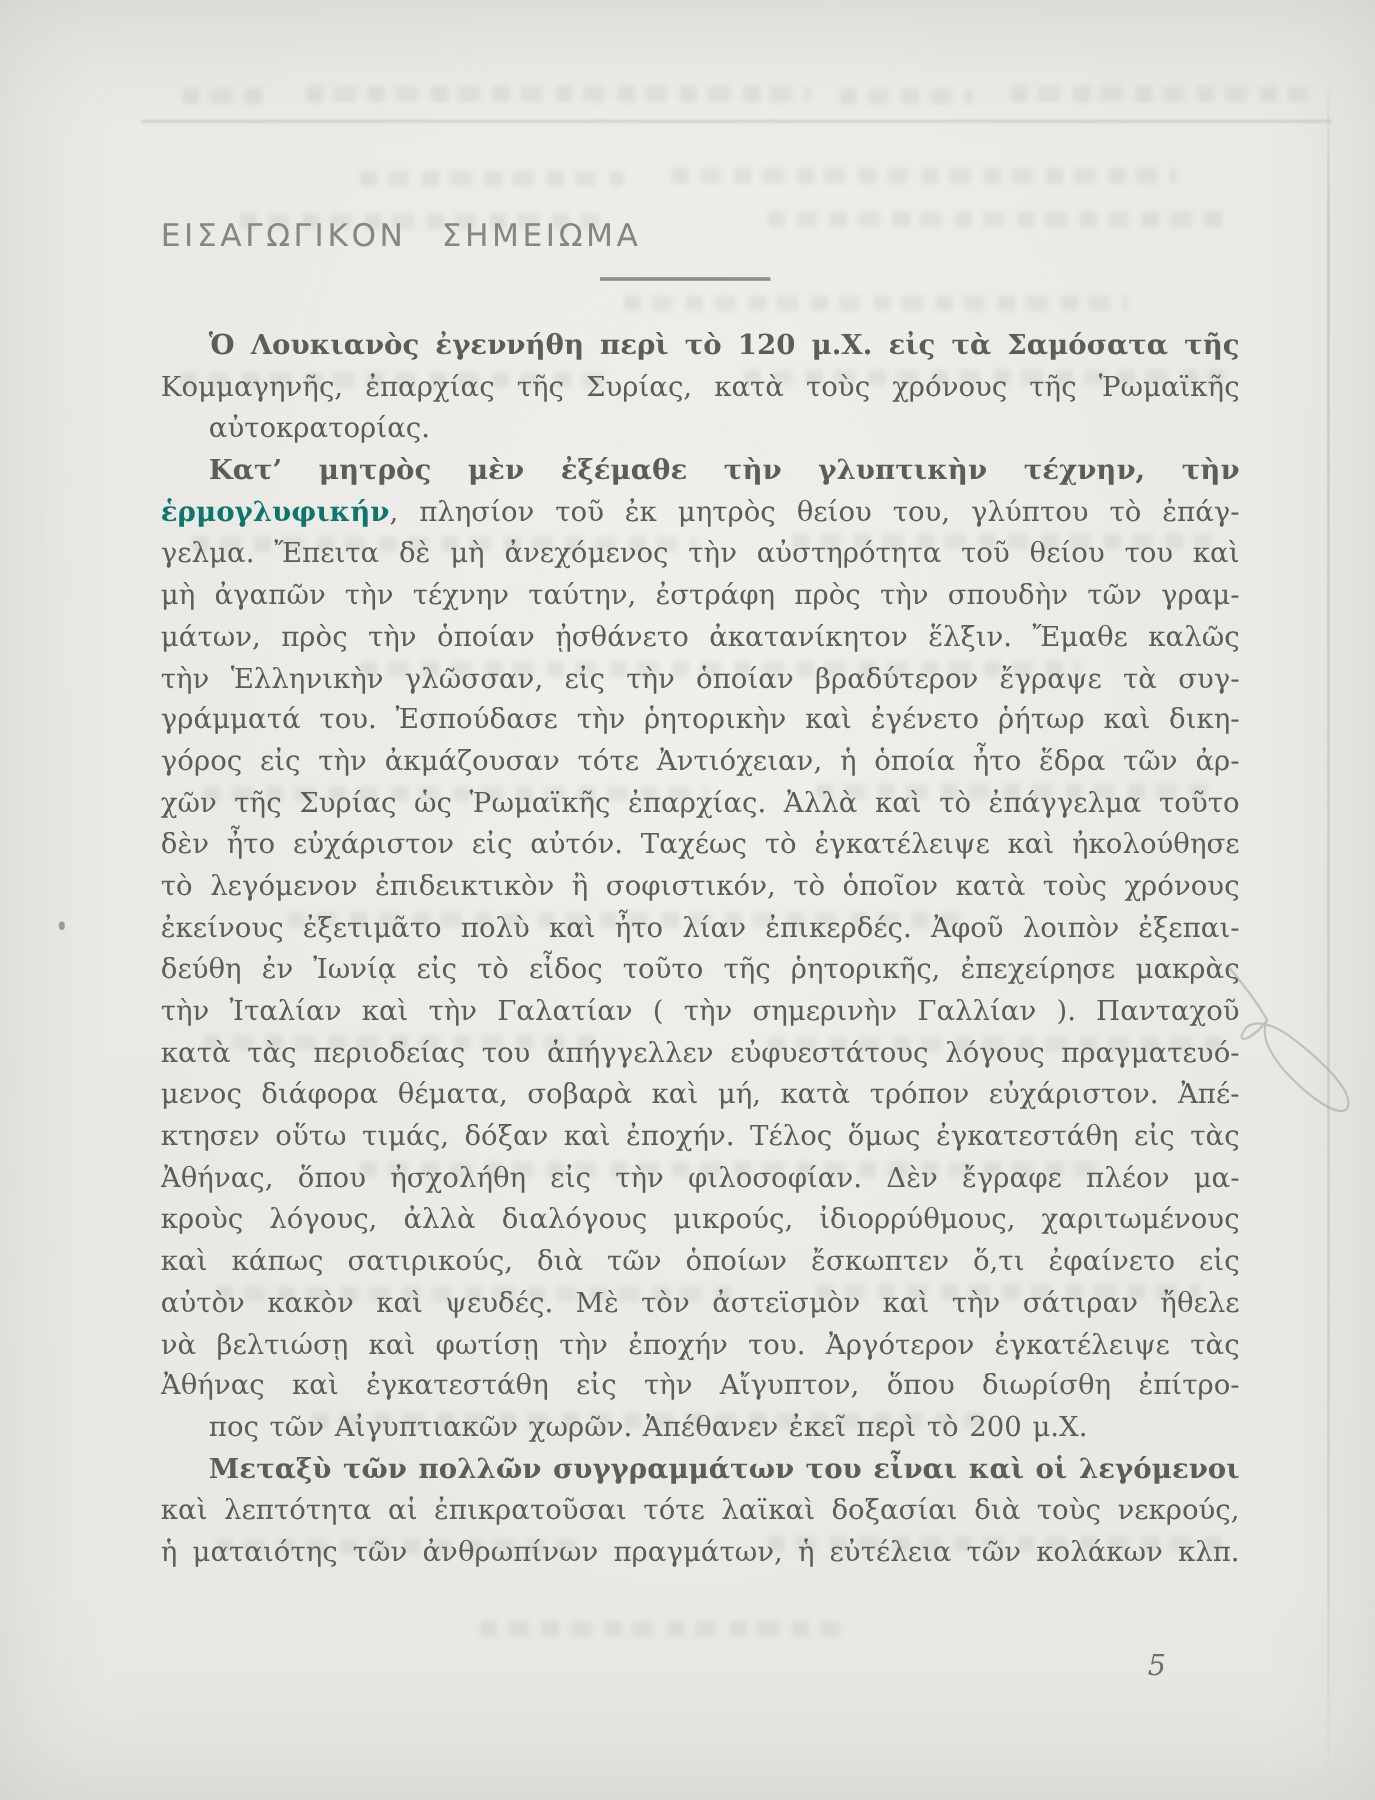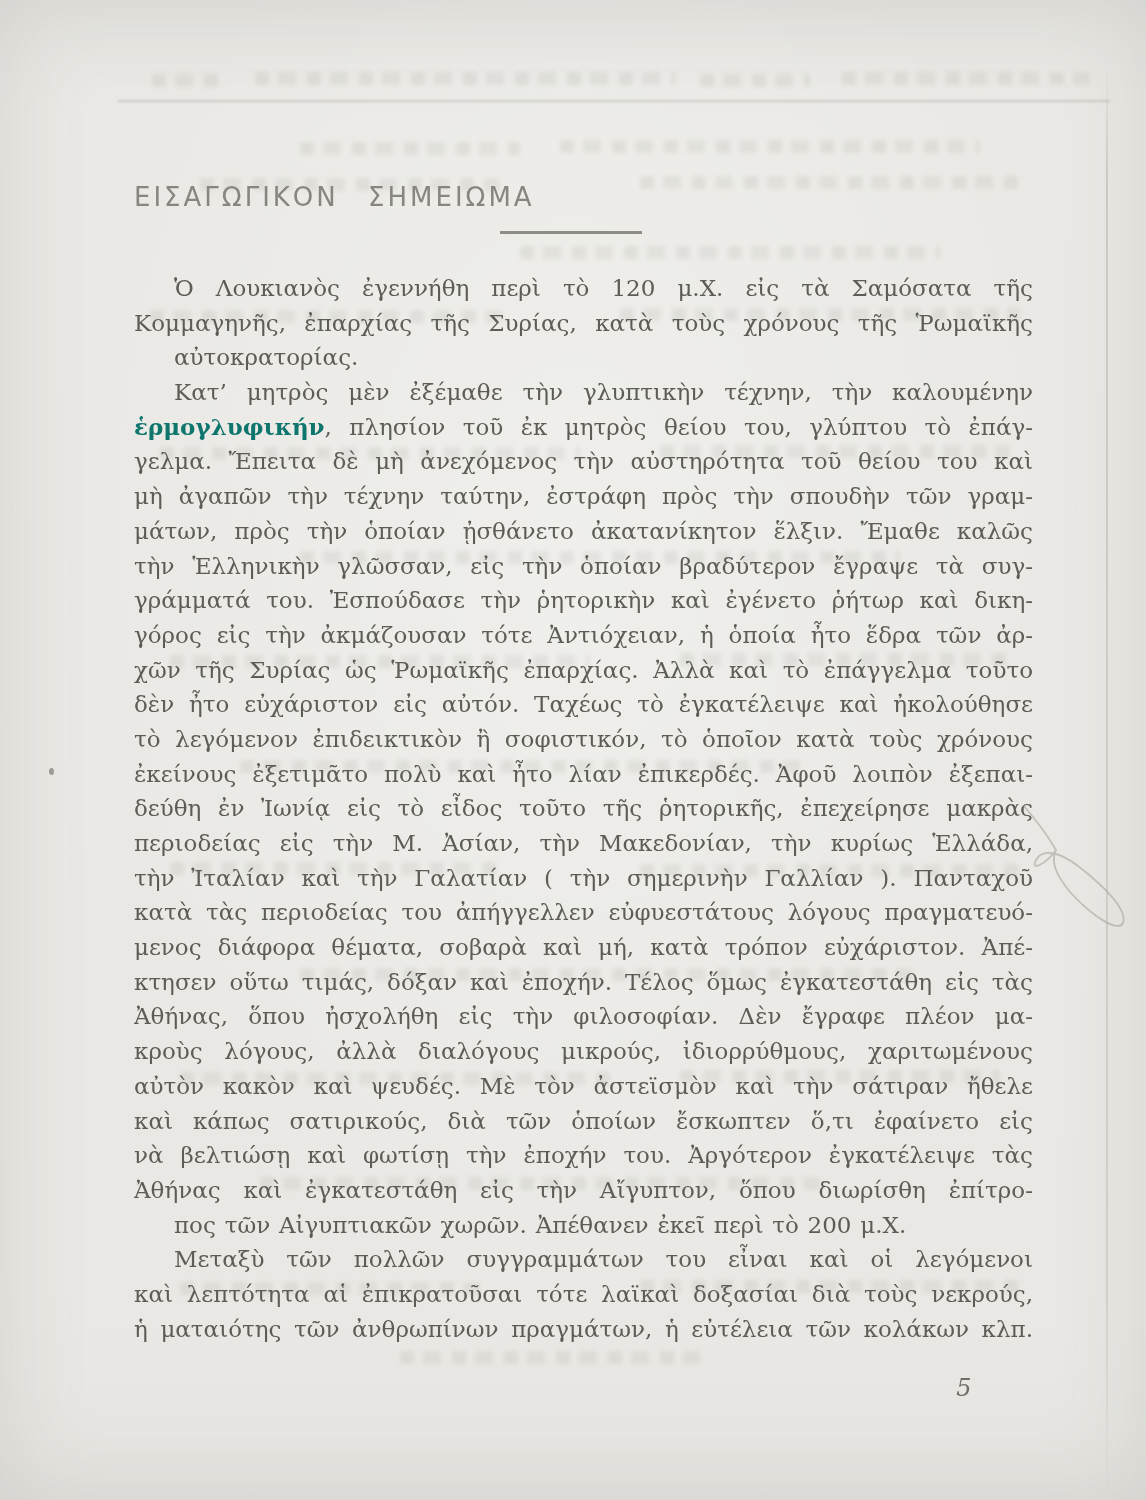--- a/index.html
+++ b/index.html
@@ -56,7 +56,7 @@
     height:34.7px; line-height:34.7px; overflow:hidden;
     text-align:justify; text-align-last:justify;
   }
-  .line.indent { padding-left:40px; }
+  .line.indent { padding-left:40px;font-weight:bold; }
   .line.lastline { text-align-last:left;margin-left:40px; }
   .b { font-weight:bold; color:#0f766e; }
 

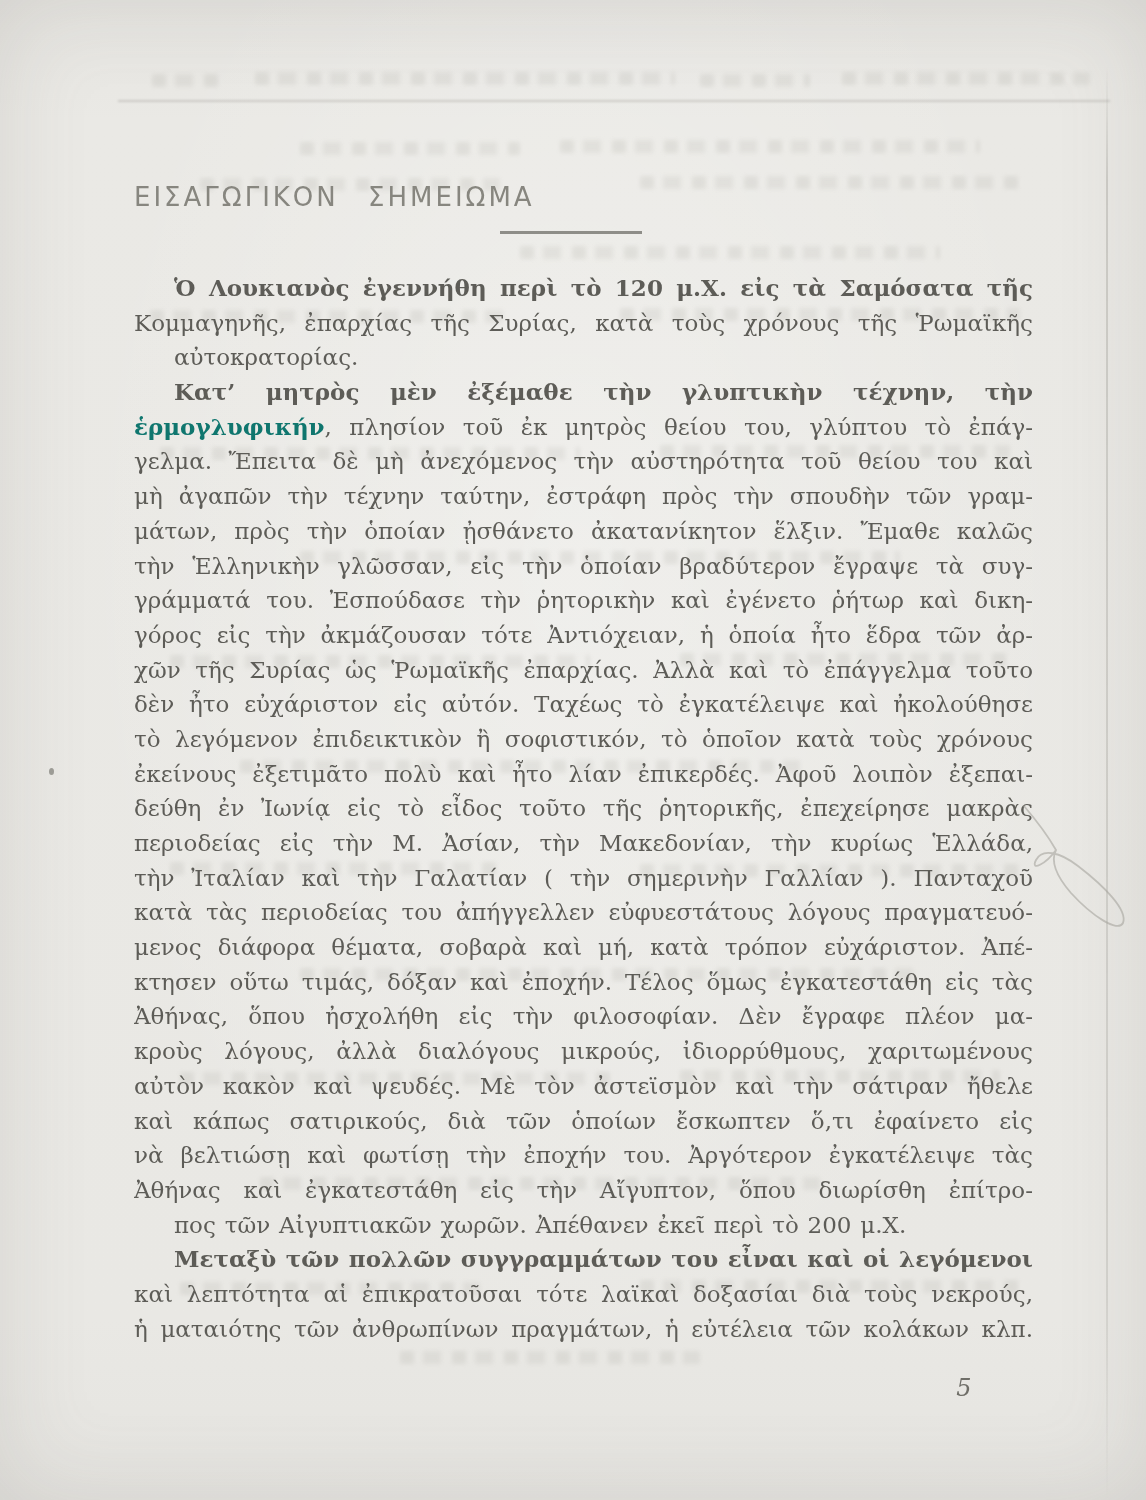--- a/index.html
+++ b/index.html
@@ -125,7 +125,6 @@
       <div class="line"><span>τὸ λεγόμενον ἐπιδεικτικὸν ἢ σοφιστικόν, τὸ ὁποῖον κατὰ τοὺς χρόνους</span></div>
       <div class="line"><span>ἐκείνους ἐξετιμᾶτο πολὺ καὶ ἦτο λίαν ἐπικερδές. Ἀφοῦ λοιπὸν ἐξεπαι-</span></div>
       <div class="line"><span>δεύθη ἐν Ἰωνίᾳ εἰς τὸ εἶδος τοῦτο τῆς ῥητορικῆς, ἐπεχείρησε μακρὰς</span></div>
-      <div class="line"><span>περιοδείας εἰς τὴν Μ. Ἀσίαν, τὴν Μακεδονίαν, τὴν κυρίως Ἑλλάδα,</span></div>
       <div class="line"><span>τὴν Ἰταλίαν καὶ τὴν Γαλατίαν ( τὴν σημερινὴν Γαλλίαν ). Πανταχοῦ</span></div>
       <div class="line"><span>κατὰ τὰς περιοδείας του ἀπήγγελλεν εὐφυεστάτους λόγους πραγματευό-</span></div>
       <div class="line"><span>μενος διάφορα θέματα, σοβαρὰ καὶ μή, κατὰ τρόπον εὐχάριστον. Ἀπέ-</span></div>

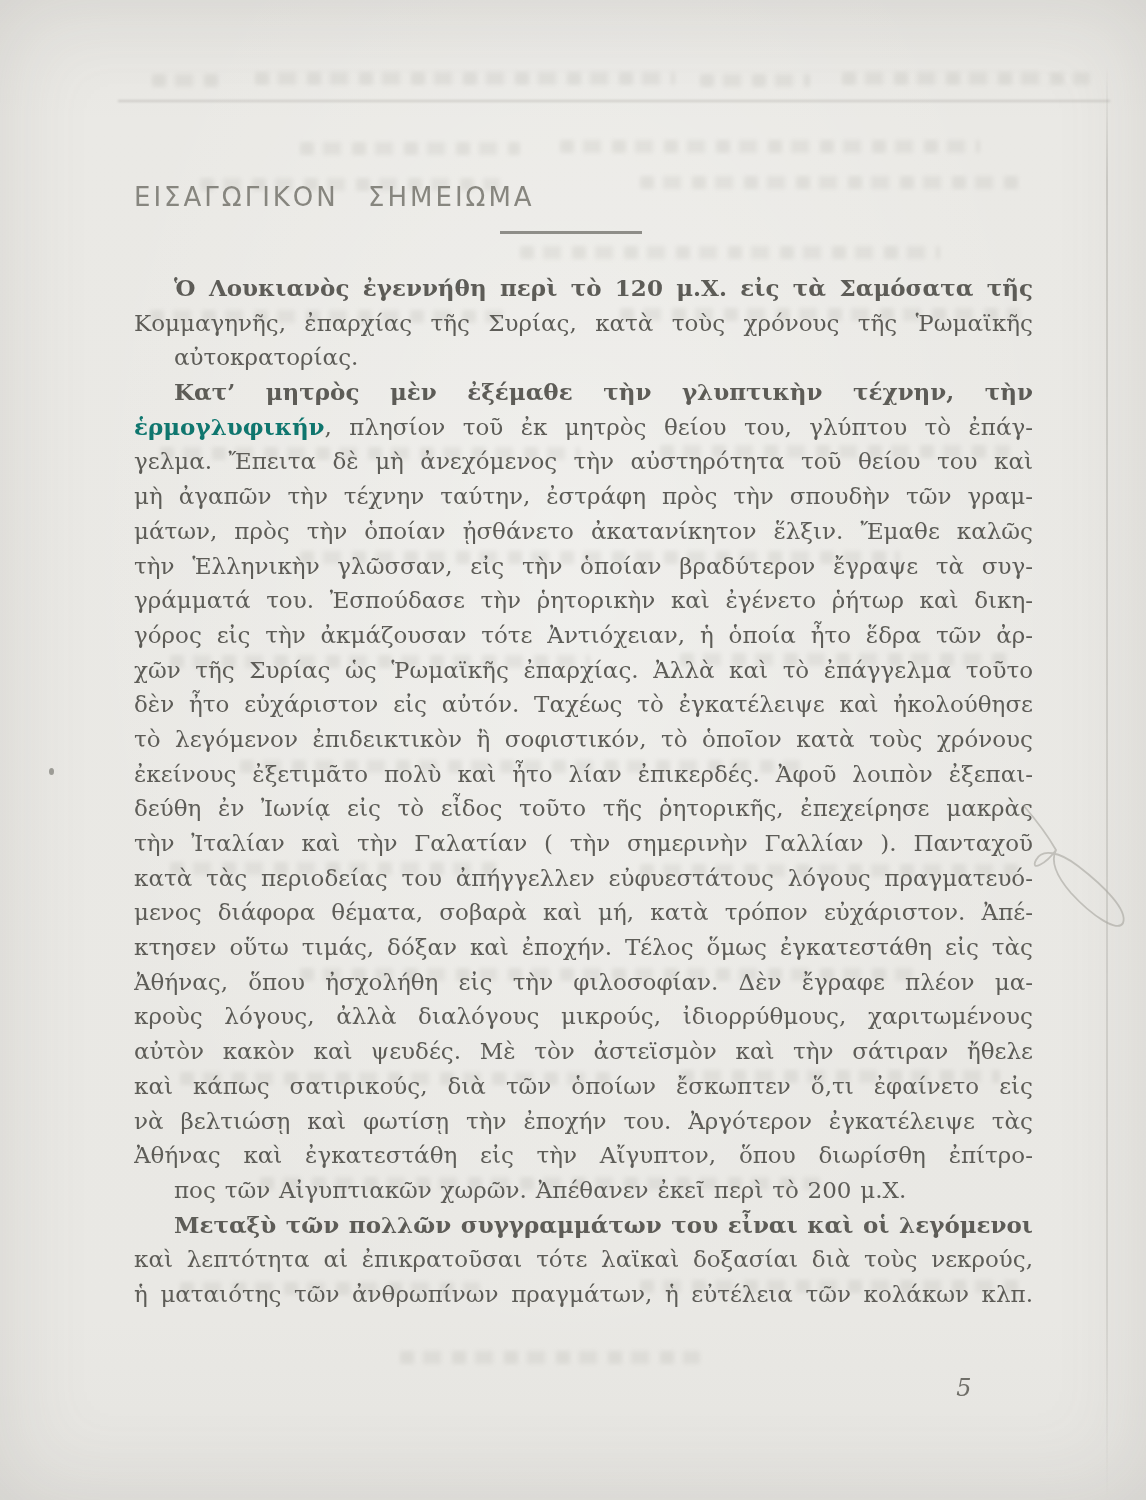--- a/index.html
+++ b/index.html
@@ -131,8 +131,8 @@
       <div class="line"><span>κτησεν οὕτω τιμάς, δόξαν καὶ ἐποχήν. Τέλος ὅμως ἐγκατεστάθη εἰς τὰς</span></div>
       <div class="line"><span>Ἀθήνας, ὅπου ἠσχολήθη εἰς τὴν φιλοσοφίαν. Δὲν ἔγραφε πλέον μα-</span></div>
       <div class="line"><span>κροὺς λόγους, ἀλλὰ διαλόγους μικρούς, ἰδιορρύθμους, χαριτωμένους</span></div>
+      <div class="line"><span>καὶ κάπως σατιρικούς, διὰ τῶν ὁποίων ἔσκωπτεν ὅ,τι ἐφαίνετο εἰς</span></div>
       <div class="line"><span>αὐτὸν κακὸν καὶ ψευδές. Μὲ τὸν ἀστεϊσμὸν καὶ τὴν σάτιραν ἤθελε</span></div>
-      <div class="line"><span>καὶ κάπως σατιρικούς, διὰ τῶν ὁποίων ἔσκωπτεν ὅ,τι ἐφαίνετο εἰς</span></div>
       <div class="line"><span>νὰ βελτιώσῃ καὶ φωτίσῃ τὴν ἐποχήν του. Ἀργότερον ἐγκατέλειψε τὰς</span></div>
       <div class="line"><span>Ἀθήνας καὶ ἐγκατεστάθη εἰς τὴν Αἴγυπτον, ὅπου διωρίσθη ἐπίτρο-</span></div>
       <div class="line lastline"><span>πος τῶν Αἰγυπτιακῶν χωρῶν. Ἀπέθανεν ἐκεῖ περὶ τὸ 200 μ.Χ.</span></div>

